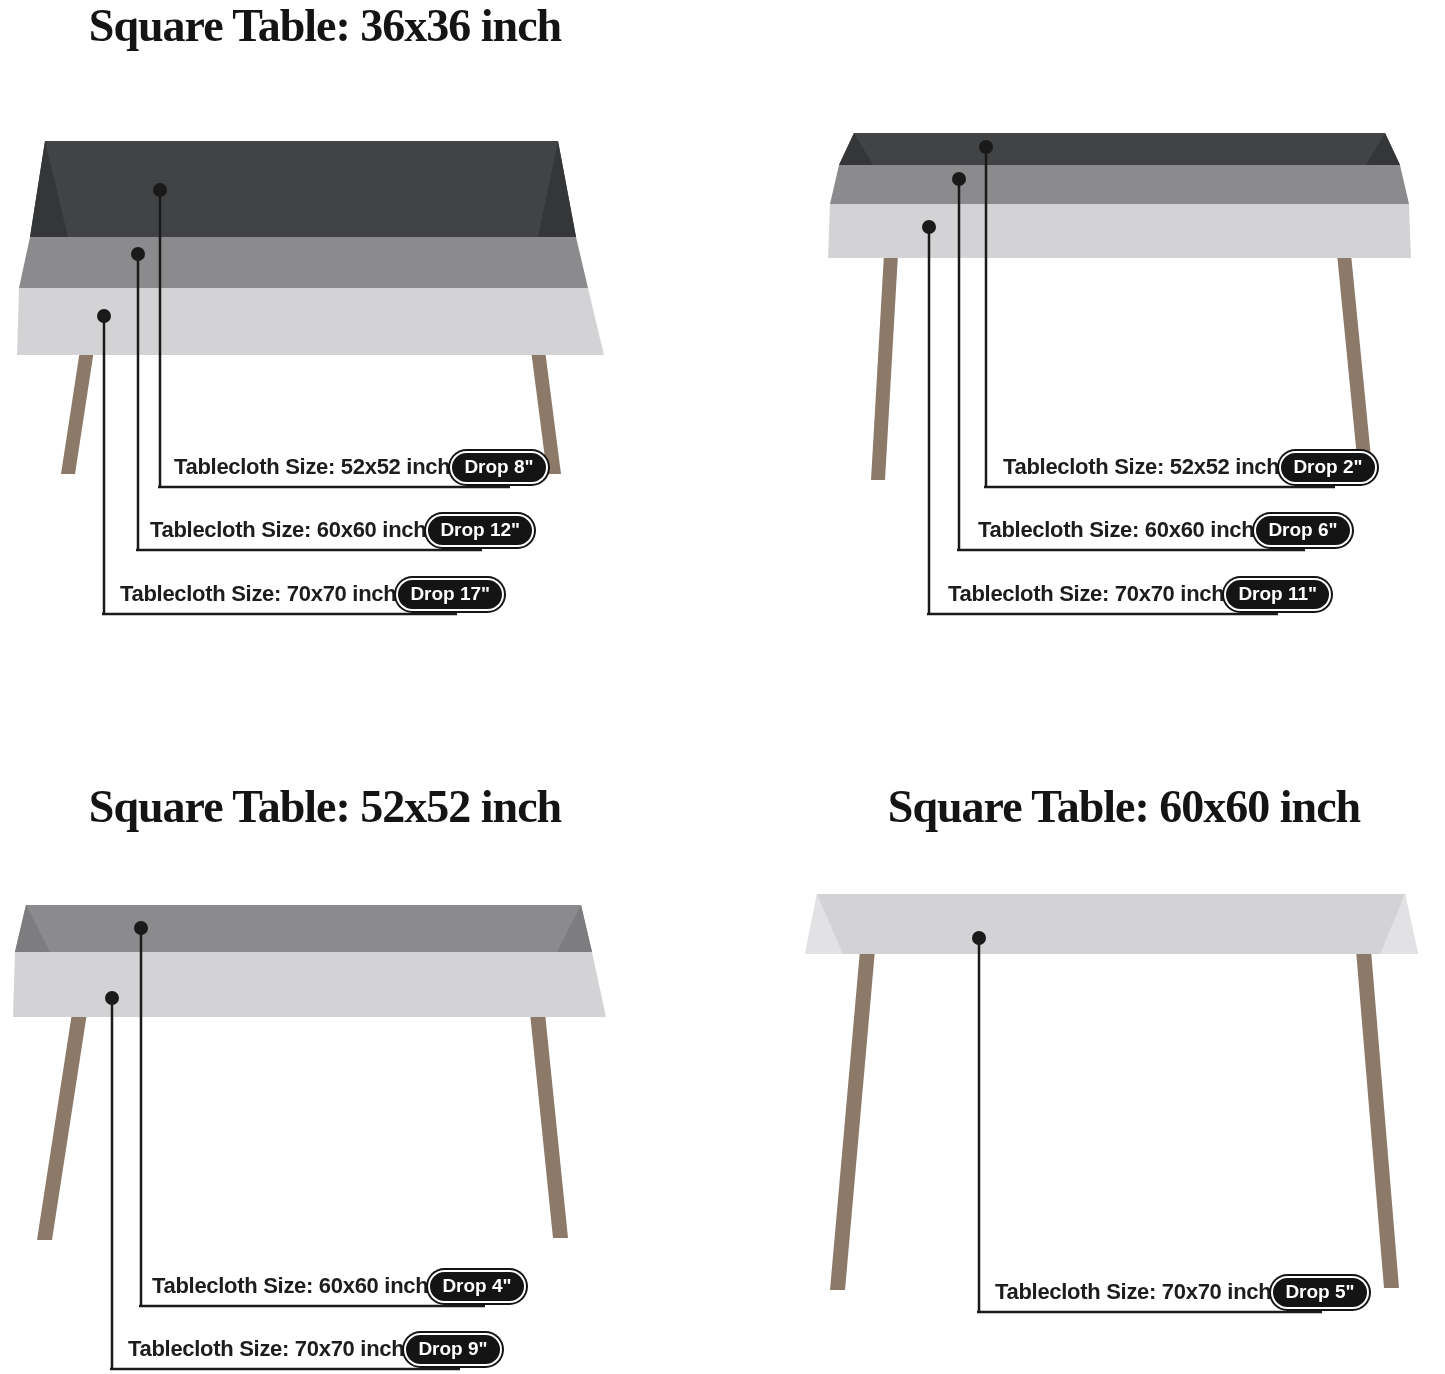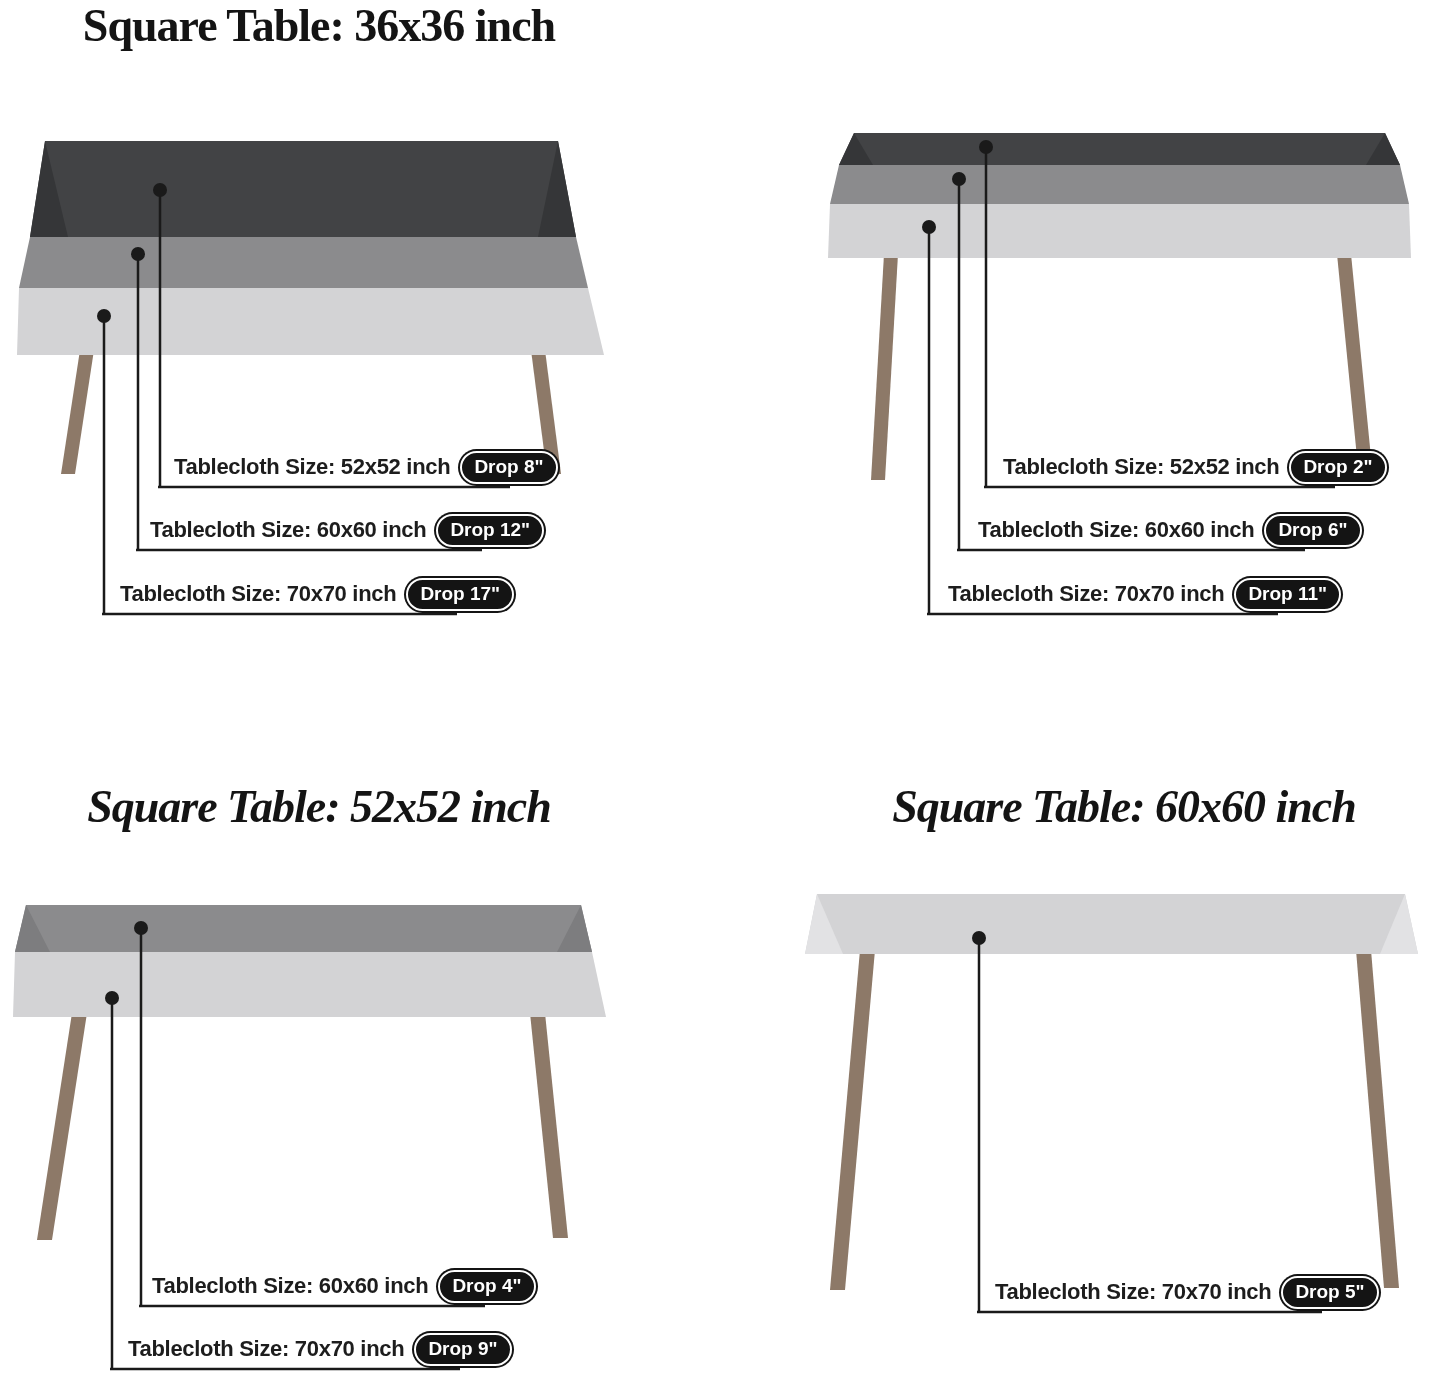--- a/index.html
+++ b/index.html
@@ -19,7 +19,7 @@
     font-weight:700;font-size:46px;line-height:52px;letter-spacing:-1px;
     color:var(--title,#141414);white-space:nowrap;
   }
-  .q1 .title,.q3 .title{left:13px;width:612px;}
+  .q1 .title,.q3 .title{left:0;width:612px;padding-left:19px;}
   .q2 .title,.q4 .title{left:95px;width:612px;}
   .q1 .title,.q2 .title{top:0;}
   .q3 .title,.q4 .title{top:94px;font-style:italic;}

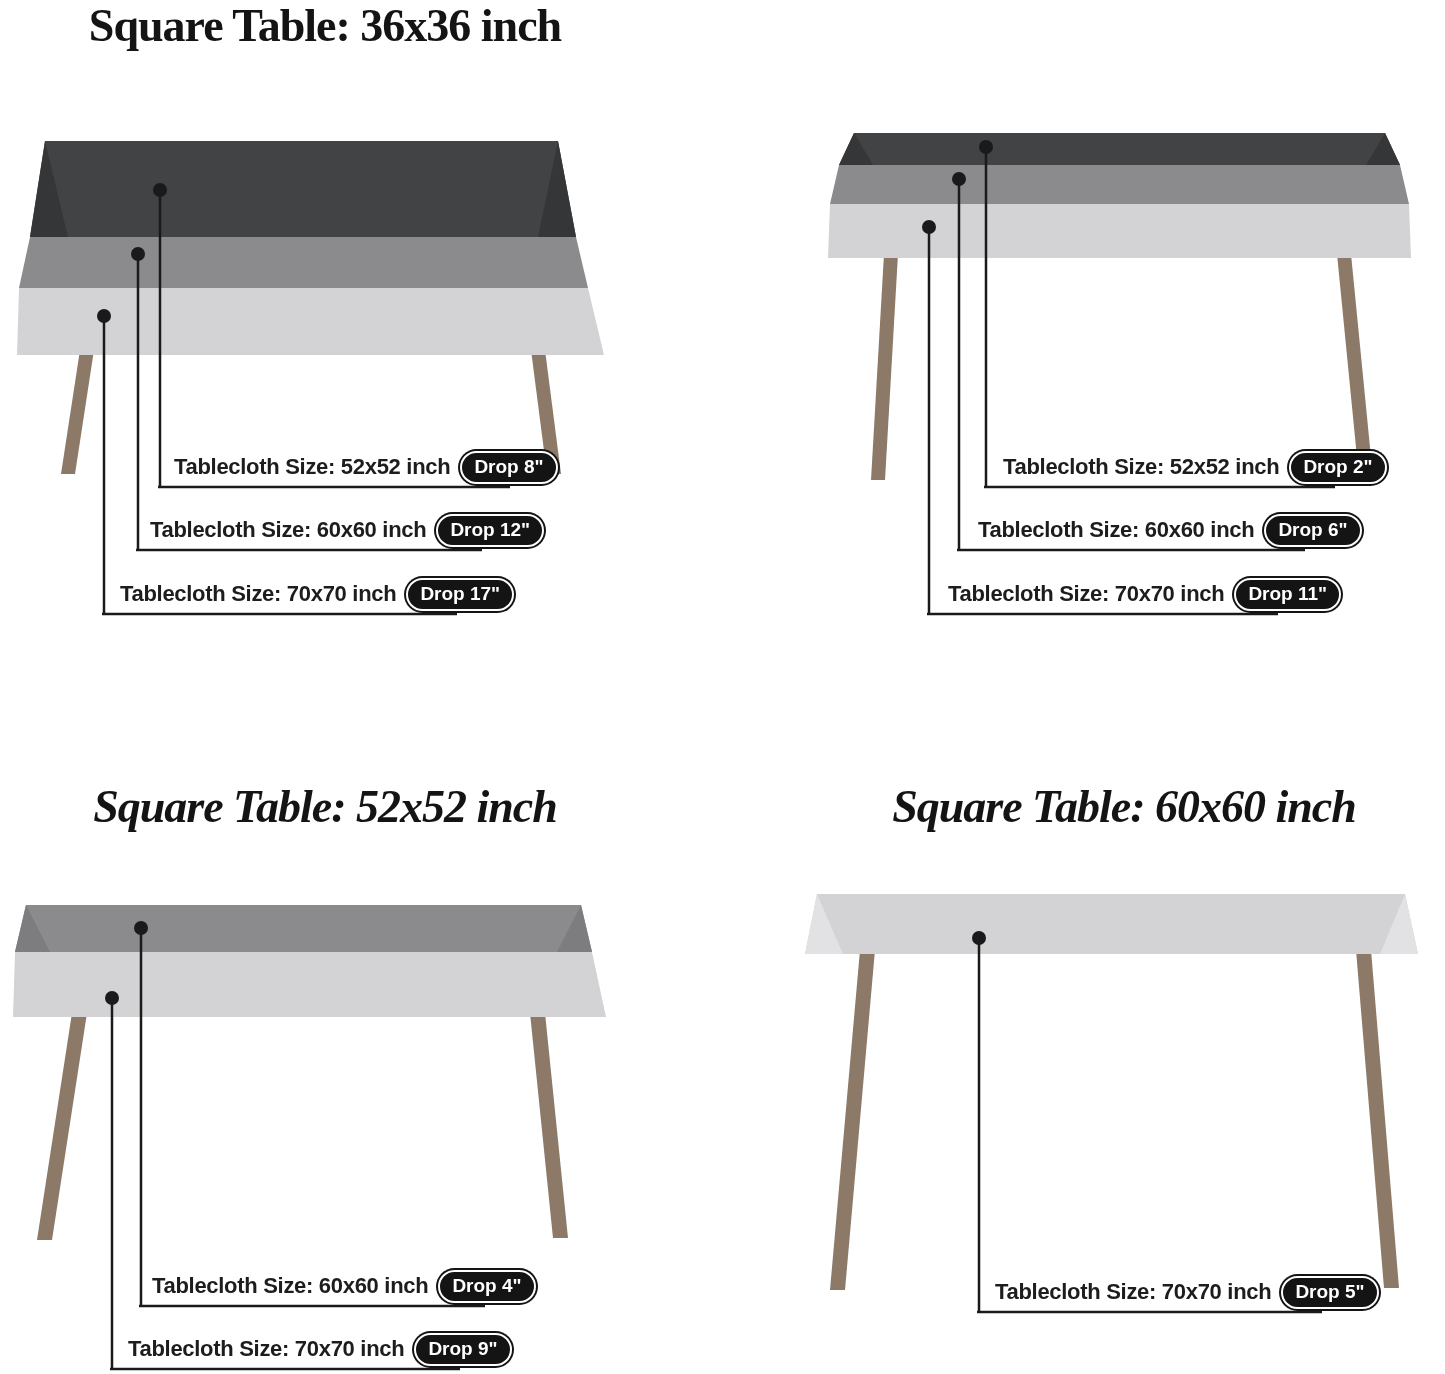--- a/index.html
+++ b/index.html
@@ -24,7 +24,7 @@
   .q1 .title,.q2 .title{top:0;}
   .q3 .title,.q4 .title{top:94px;font-style:italic;}
   .callout{
-    position:absolute;display:flex;align-items:center;gap:10px;height:36px;white-space:nowrap;
+    position:absolute;display:flex;align-items:center;gap:0;height:36px;white-space:nowrap;
   }
   .ltext{
     font-size:22px;font-weight:600;letter-spacing:-0.3px;color:var(--label,#1d1d1d);

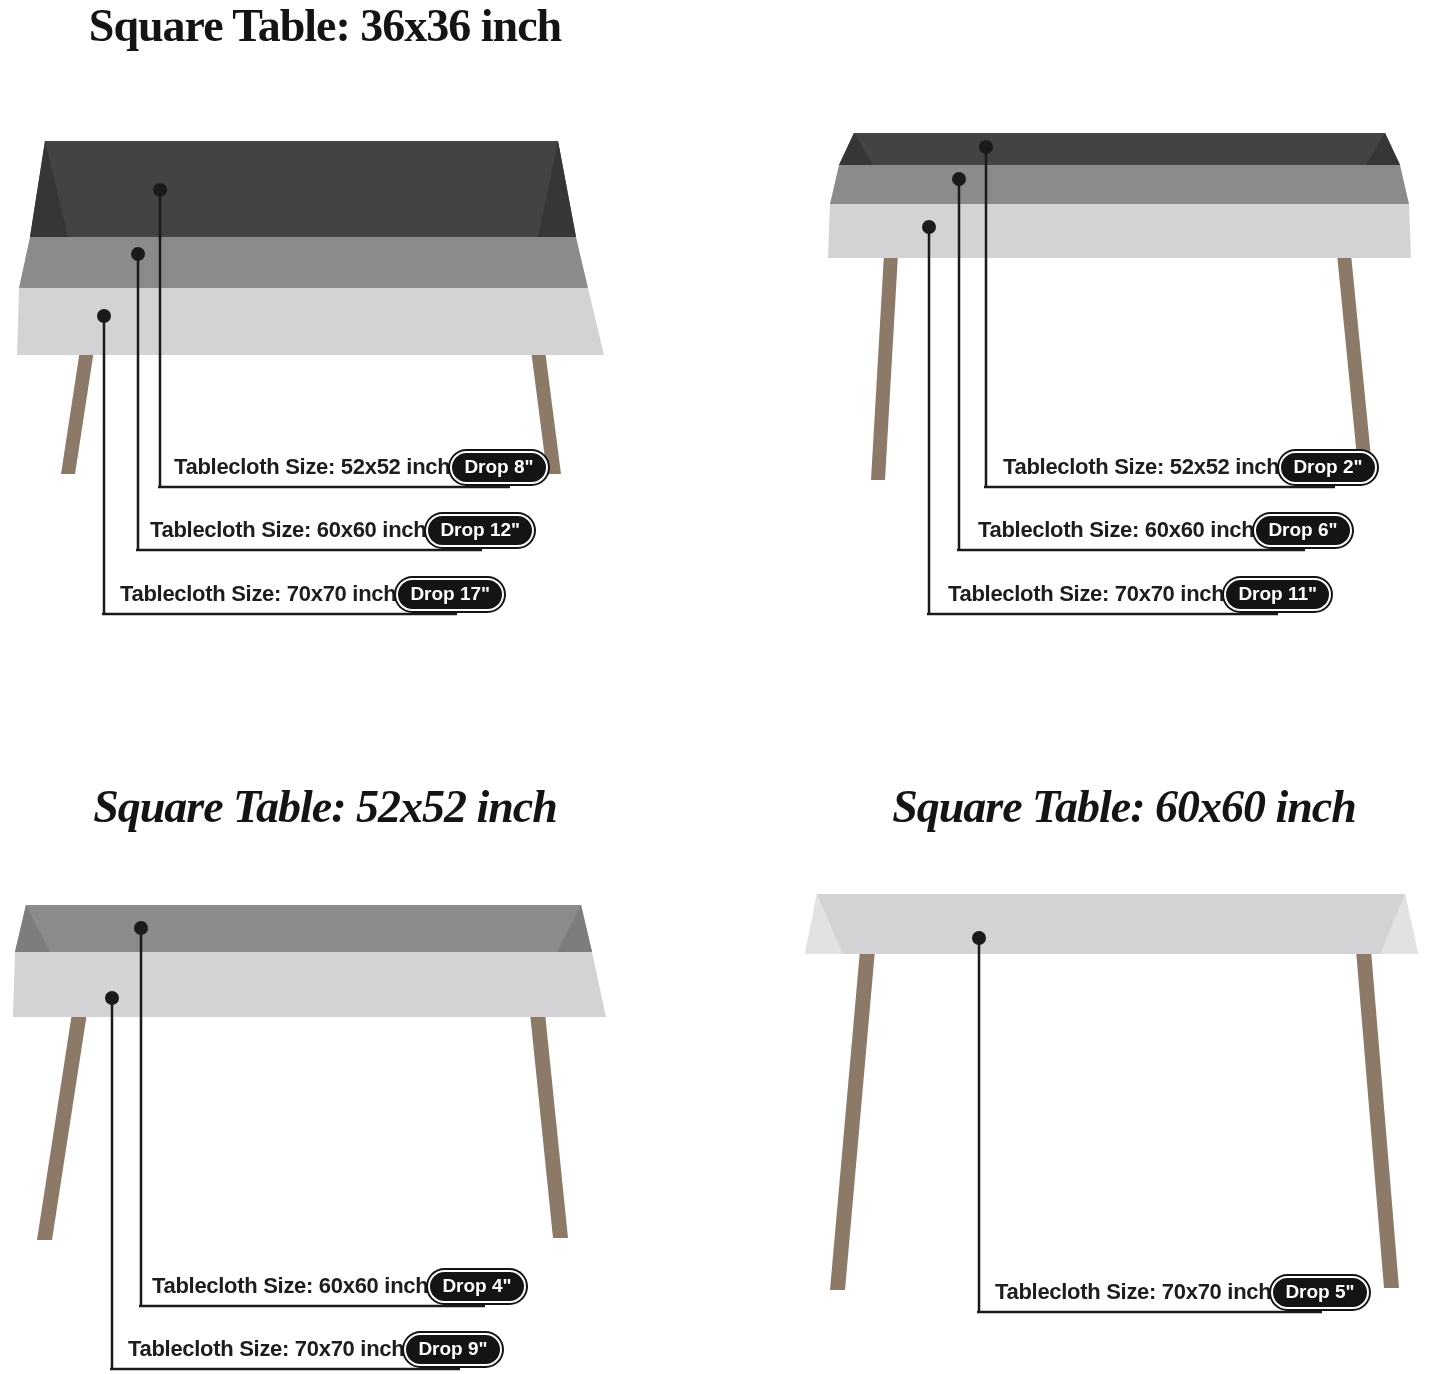--- a/index.html
+++ b/index.html
@@ -22,7 +22,7 @@
   .q1 .title,.q3 .title{left:0;width:612px;padding-left:19px;}
   .q2 .title,.q4 .title{left:95px;width:612px;}
   .q1 .title,.q2 .title{top:0;}
-  .q3 .title,.q4 .title{top:94px;font-style:italic;}
+  .q3 .title,.q4 .title{top:94px;}
   .callout{
     position:absolute;display:flex;align-items:center;gap:0;height:36px;white-space:nowrap;
   }

